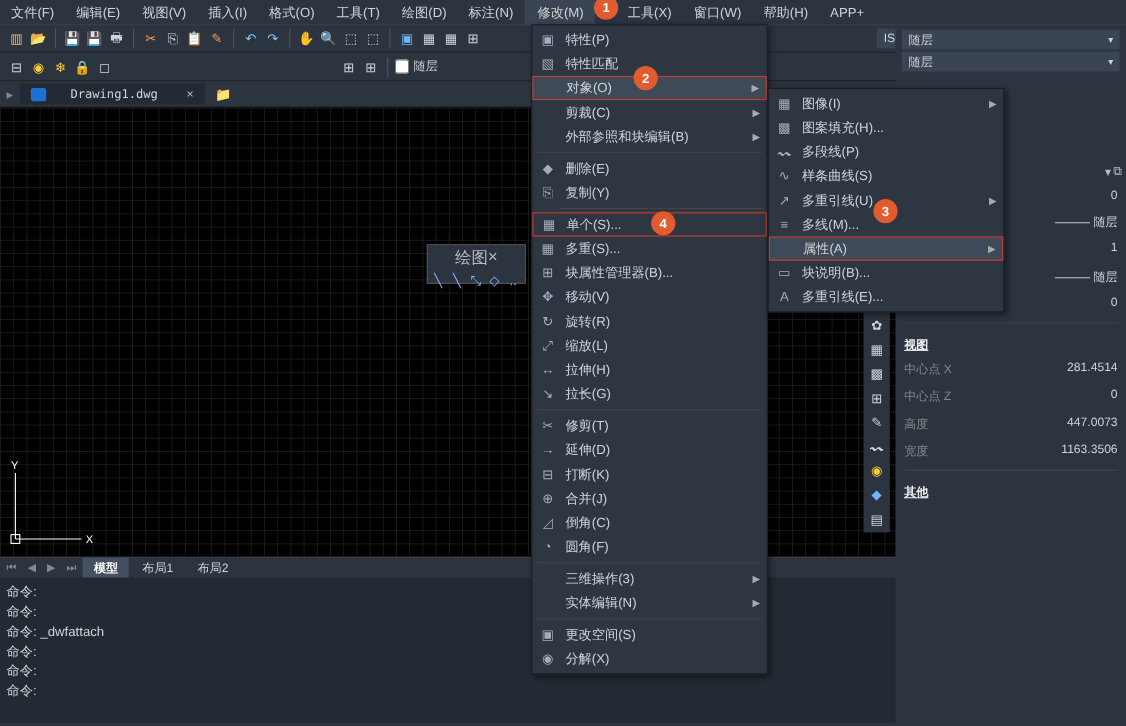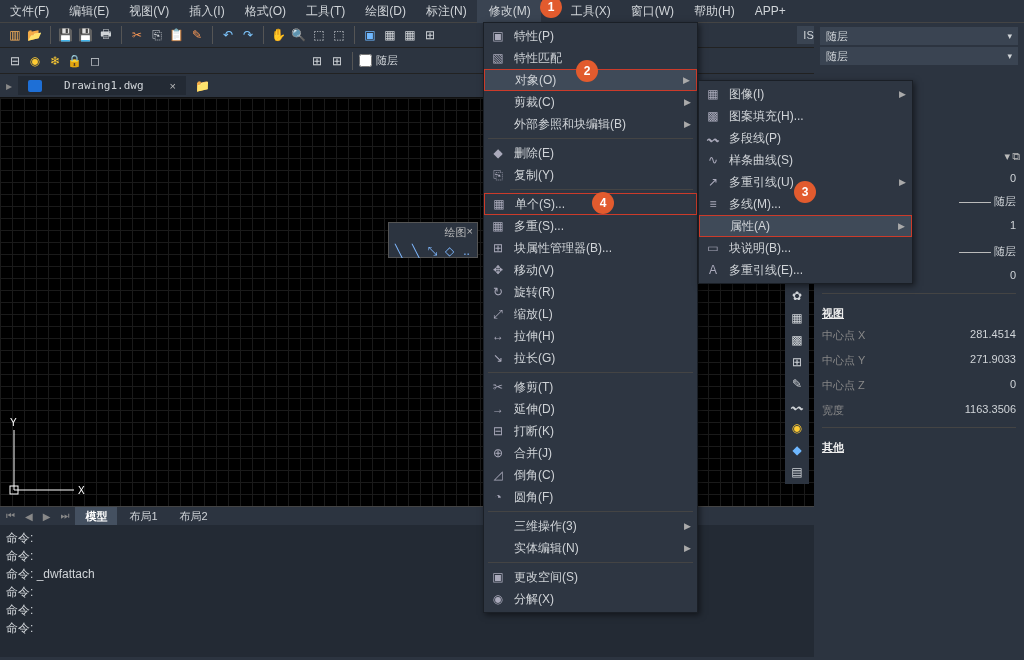--- a/index.html
+++ b/index.html
@@ -29,7 +29,7 @@
 
 
 .palette { position:absolute; top:222px; left:388px; width:90px; height:36px; background:#2c3440; border:1px solid #555;}
-.palette .hdr{background:#2c3440;color:#bbb;font-size:11px;padding:2px 4px;display:flex;justify-content:flex-end;}
+.palette .hdr{background:#2c3440;color:#bbb;font-size:15px;padding:2px 16px;display:flex;justify-content:center;}
 .palette .row{display:flex;gap:4px;padding:2px 3px;}
 .palette .row span{width:13px;height:13px;display:inline-flex;align-items:center;justify-content:center;color:#7fb8ff;}
 

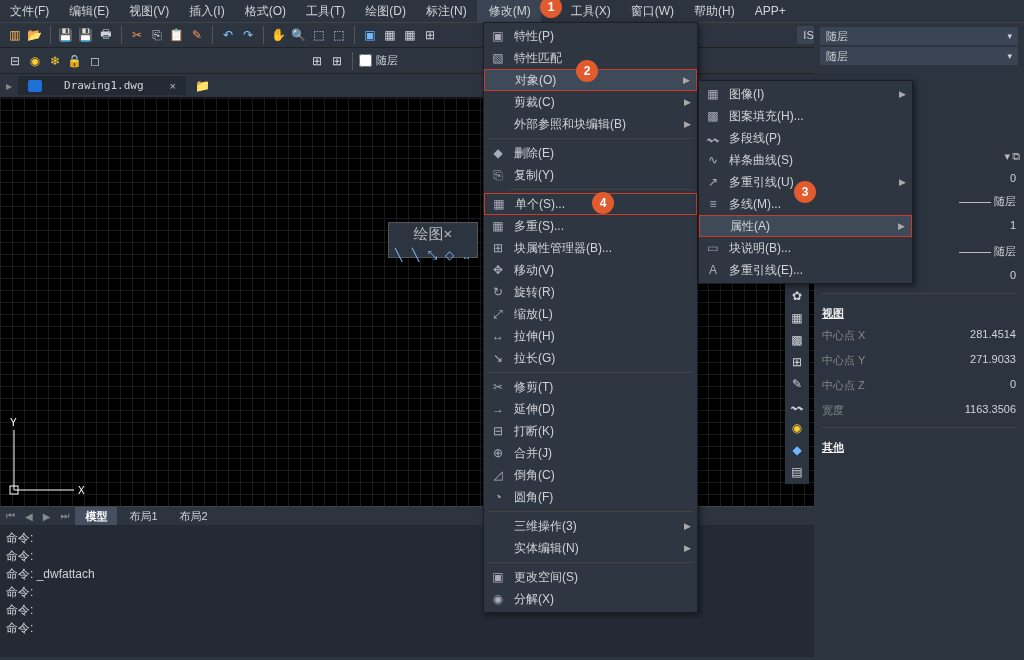--- a/index.html
+++ b/index.html
@@ -215,10 +215,6 @@
           <span class="val">281.4514</span>
         </div>
       <div class="prow">
-          <span class="lbl">中心点 Y</span>
-          <span class="val">271.9033</span>
-        </div>
-      <div class="prow">
           <span class="lbl">中心点 Z</span>
           <span class="val">0</span>
         </div>

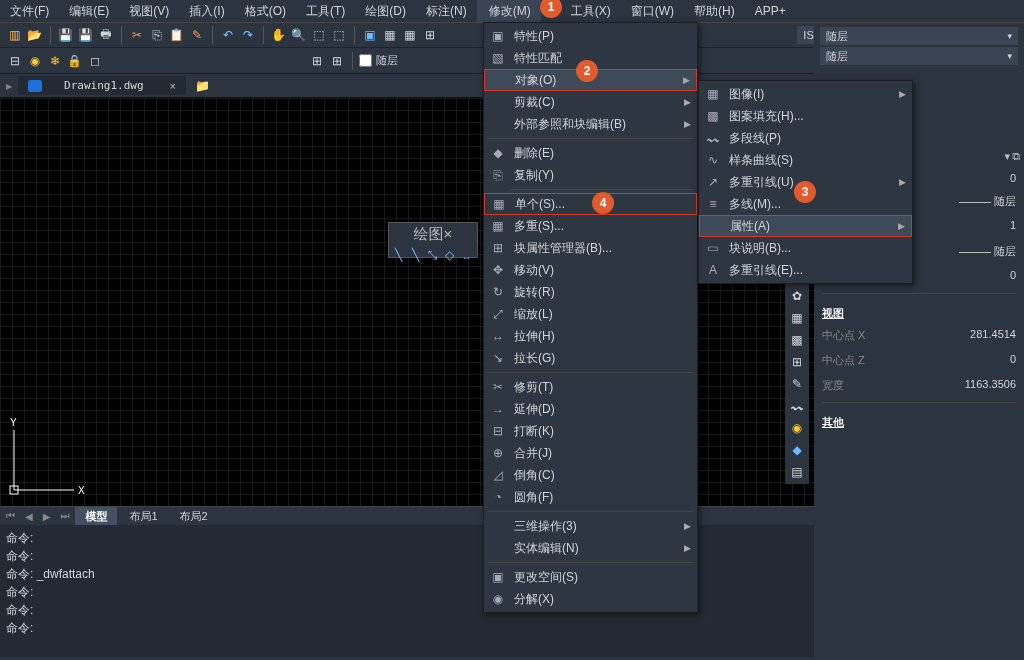--- a/index.html
+++ b/index.html
@@ -219,6 +219,10 @@
           <span class="val">0</span>
         </div>
       <div class="prow">
+          <span class="lbl">高度</span>
+          <span class="val">447.0073</span>
+        </div>
+      <div class="prow">
           <span class="lbl">宽度</span>
           <span class="val">1163.3506</span>
         </div>

